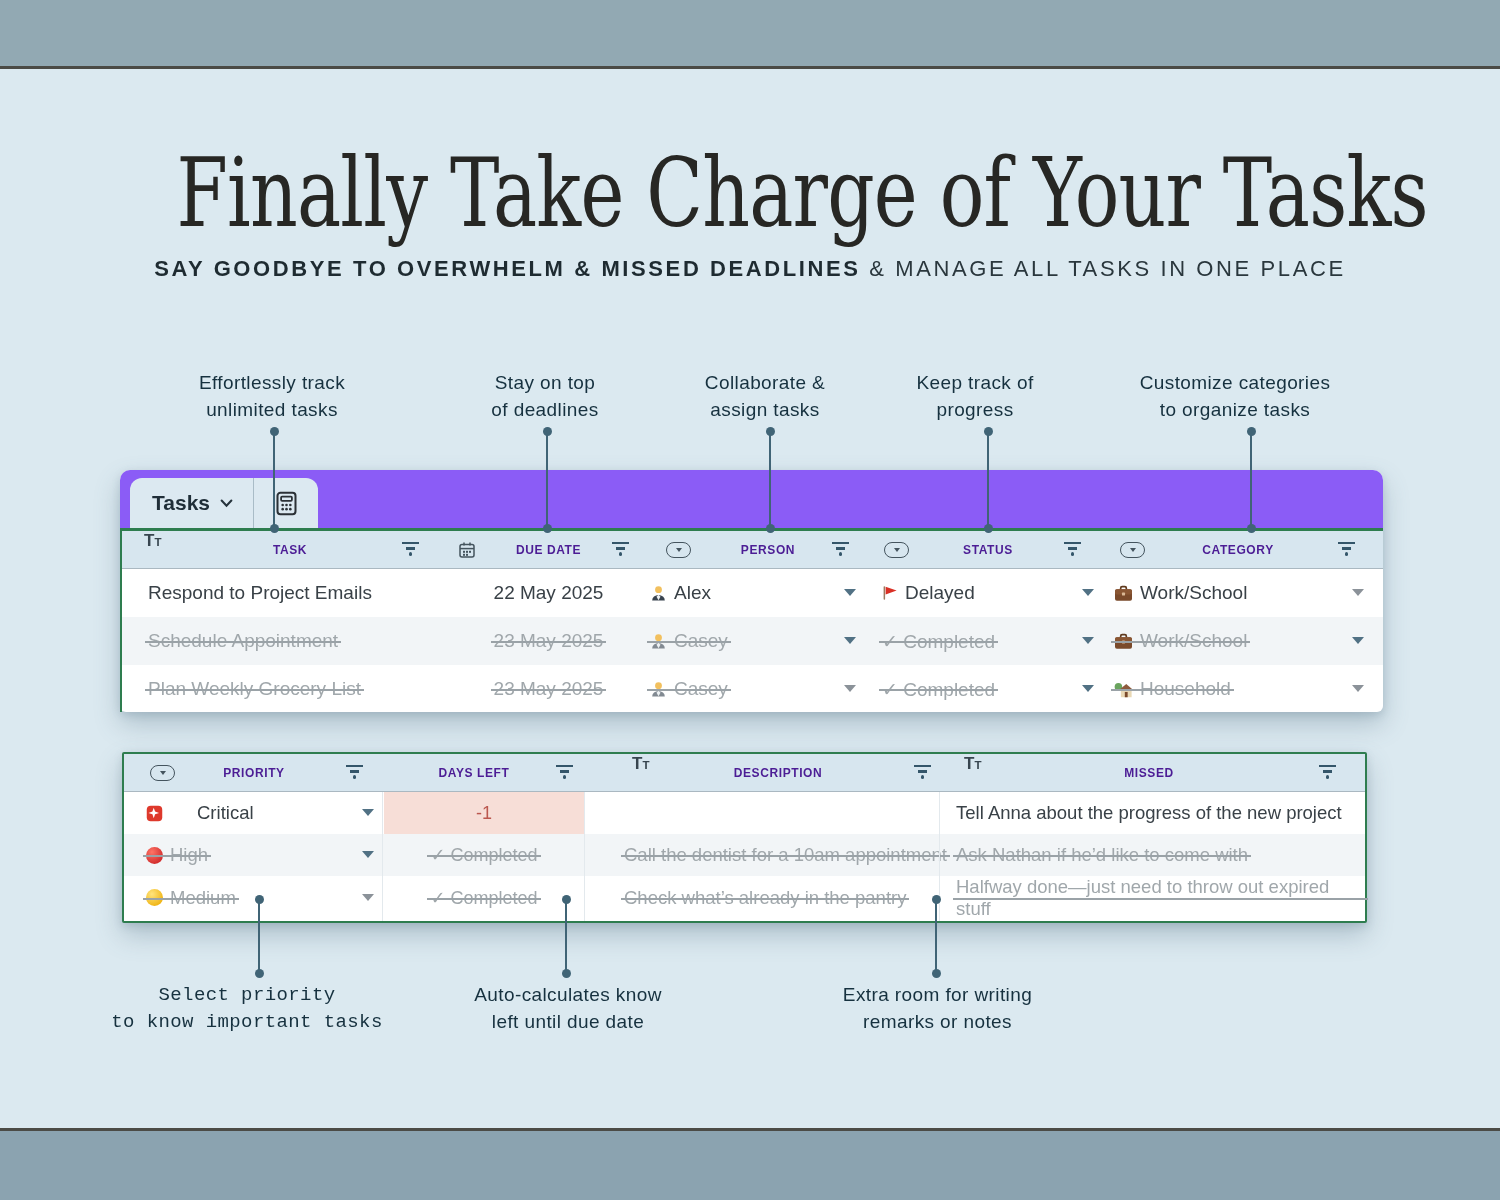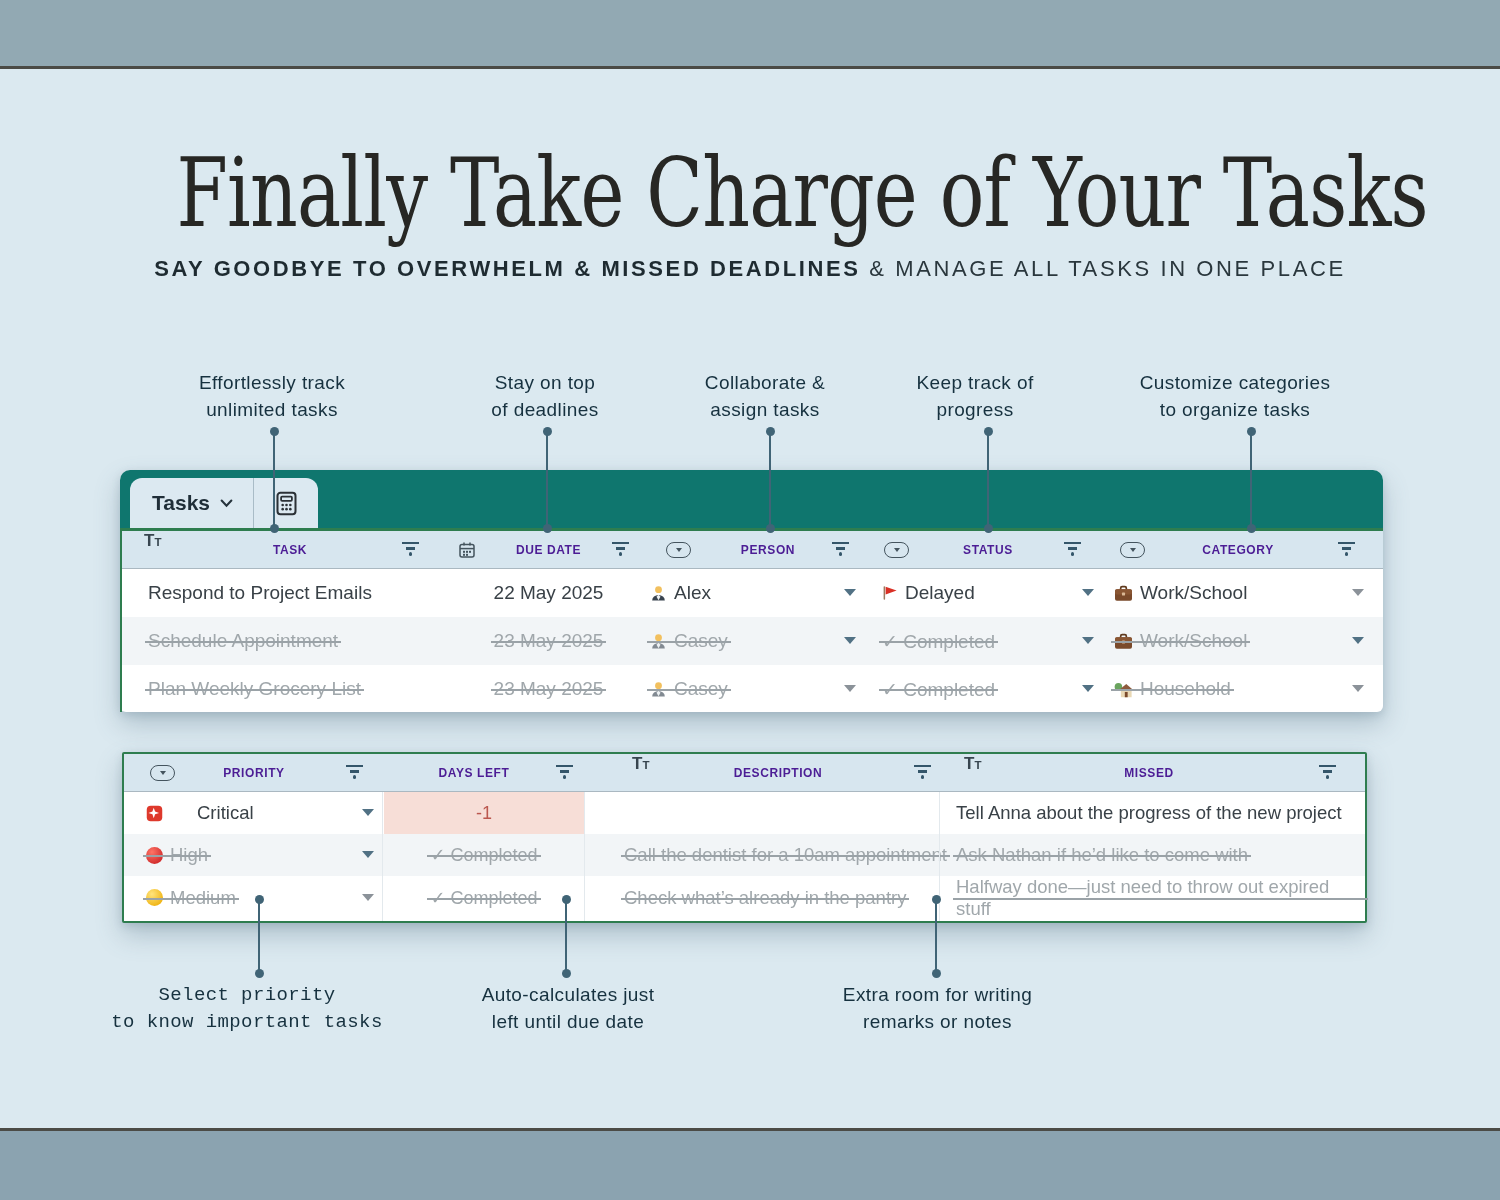--- a/index.html
+++ b/index.html
@@ -30,7 +30,7 @@
   .sheet { position:absolute; background:#fff;
            box-shadow:0 12px 26px rgba(82,108,128,.32), 0 3px 9px rgba(82,108,128,.2); }
   .sheet1 { left:120px; top:470px; width:1263px; height:242px; border-radius:10px 10px 6px 6px; z-index:1; }
-  .tabbar { position:absolute; left:0; top:0; width:100%; height:58px; background:#0f766e; border-radius:10px 10px 0 0; }
+  .tabbar { position:absolute; left:0; top:0; width:100%; height:58px; background:#8b5cf6; border-radius:10px 10px 0 0; }
   .tabs { position:absolute; left:10px; top:8px; height:50px; display:flex; background:#dce9f1;
           border-radius:12px 12px 0 0; overflow:hidden; }
   .tab { display:flex; align-items:center; justify-content:center; cursor:pointer; }

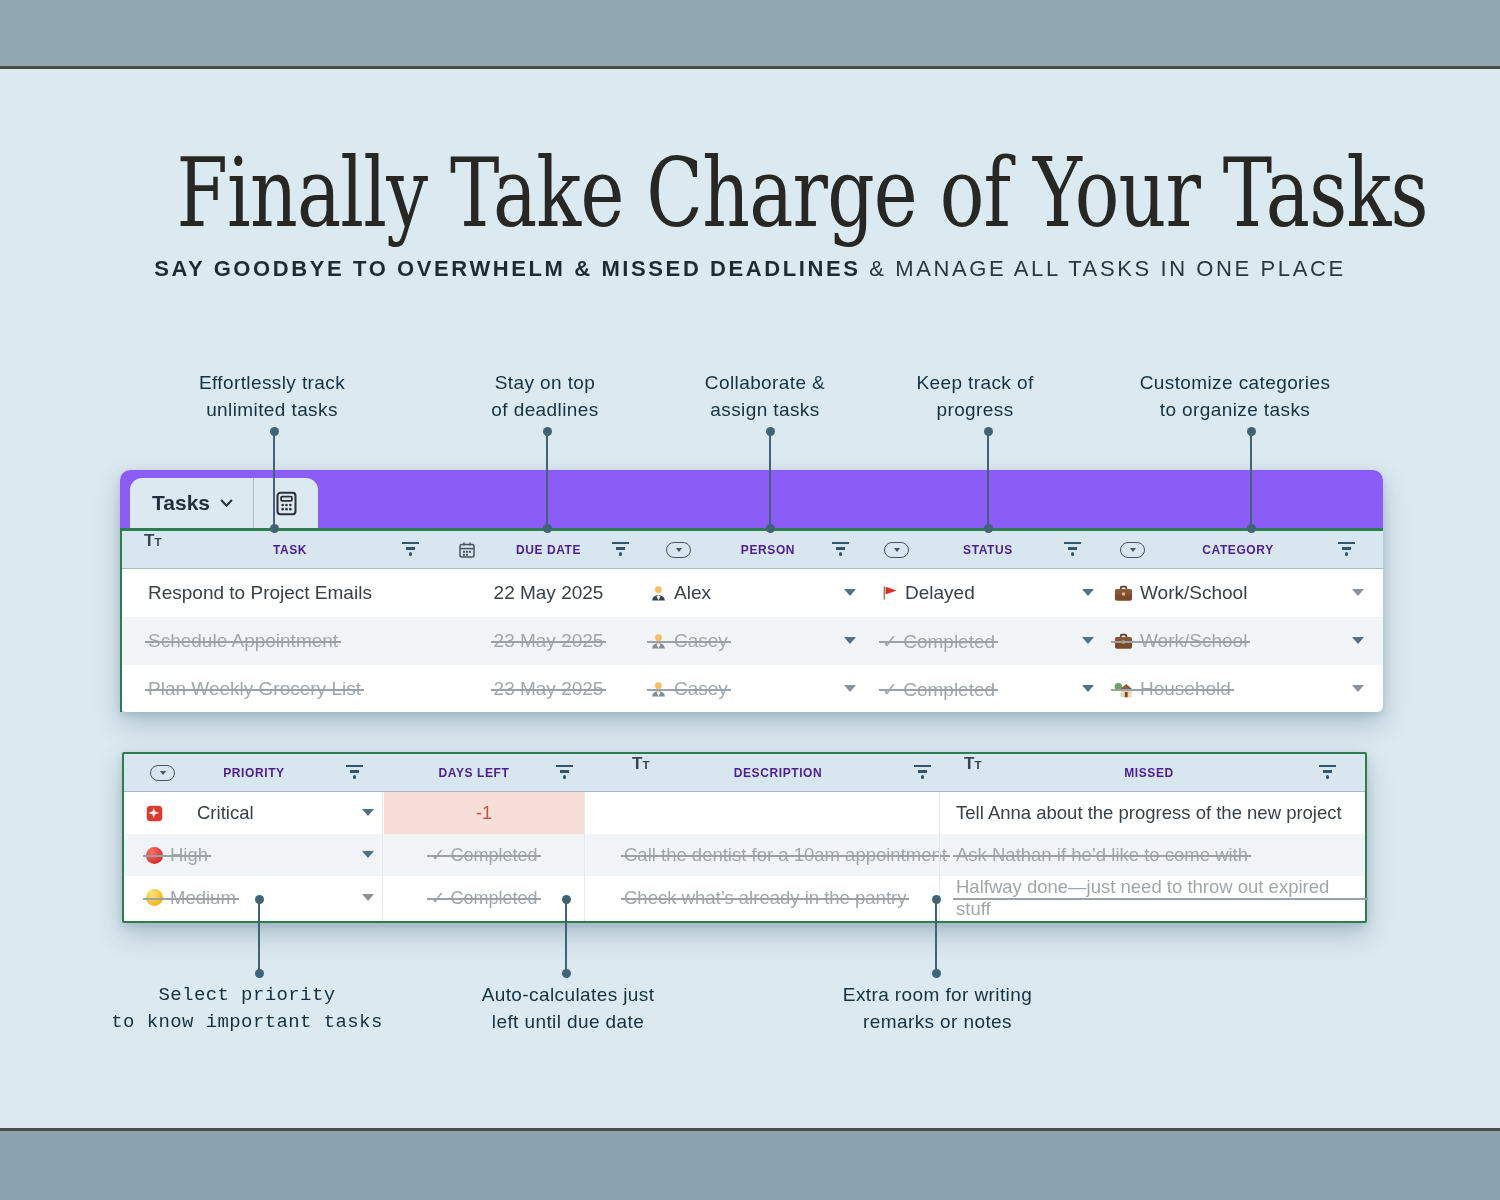--- a/index.html
+++ b/index.html
@@ -442,7 +442,7 @@
     <div>to know important tasks</div>
   </div>
   <div class="callout" style="left:428px; top:982px; width:280px;">
-    <div>Auto-calculates just</div>
+    <div>Auto-calculates know</div>
     <div>left until due date</div>
   </div>
   <div class="callout" style="left:795px; top:982px; width:285px;">

